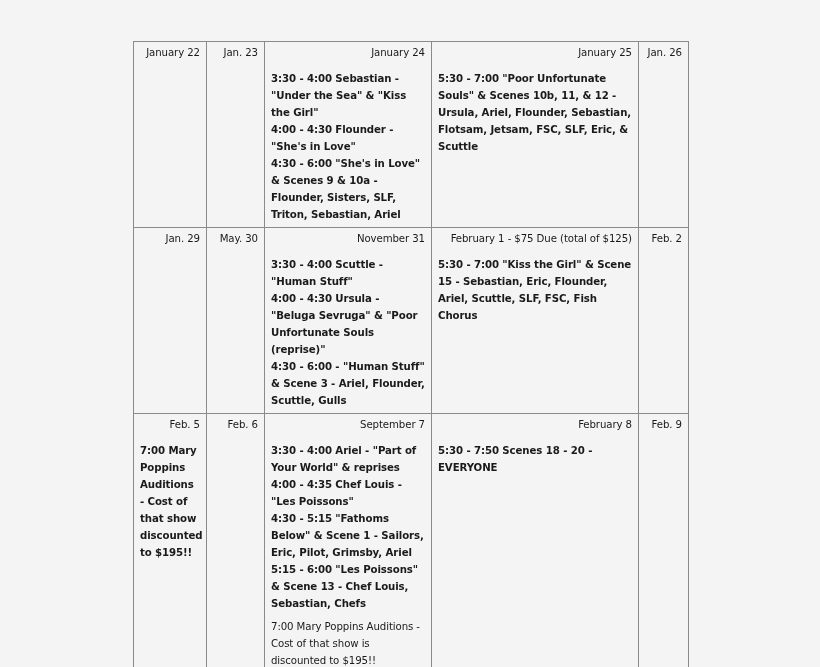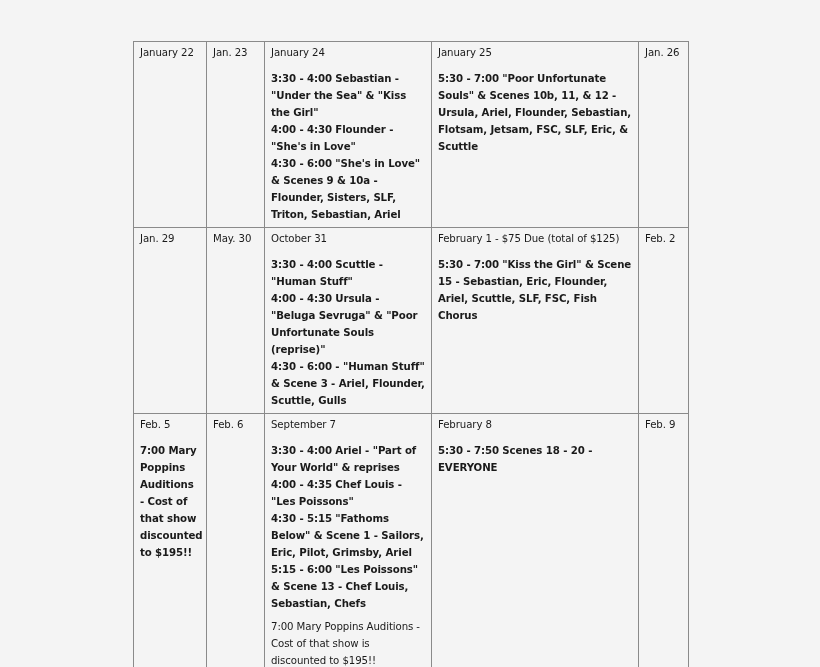--- a/index.html
+++ b/index.html
@@ -39,7 +39,7 @@
     tr.r1 td { height: 158px; }
     tr.r2 td { height: 159px; }
     tr.r3 td { height: 251px; margin-top: 12px; }
-    .date { display: block; margin-bottom: 9px; }
+    .date { display: block; margin-bottom: 9px; text-align: right; }
     .line { display: block; font-weight: bold; }
     .para { display: block; margin-top: 6px; }
   </style>

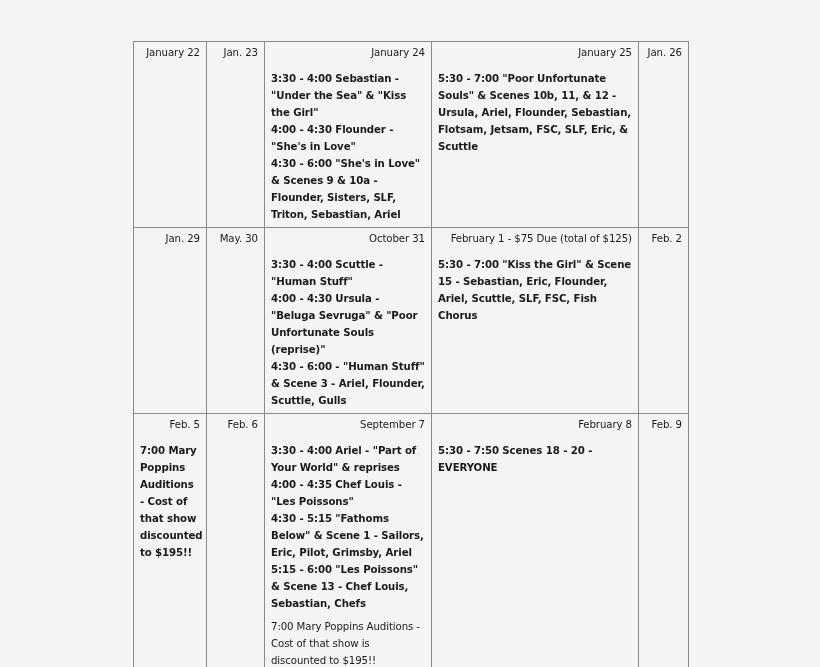--- a/index.html
+++ b/index.html
@@ -84,7 +84,7 @@
         <span class="date">May. 30</span>
       </td>
       <td>
-        <span class="date">October 31</span>
+        <span class="date">November 31</span>
         <span class="line">3:30 - 4:00 Scuttle - "Human Stuff"</span>
         <span class="line">4:00 - 4:30 Ursula - "Beluga Sevruga" &amp; "Poor Unfortunate Souls (reprise)"</span>
         <span class="line">4:30 - 6:00 - "Human Stuff" &amp; Scene 3 - Ariel, Flounder, Scuttle, Gulls</span>

